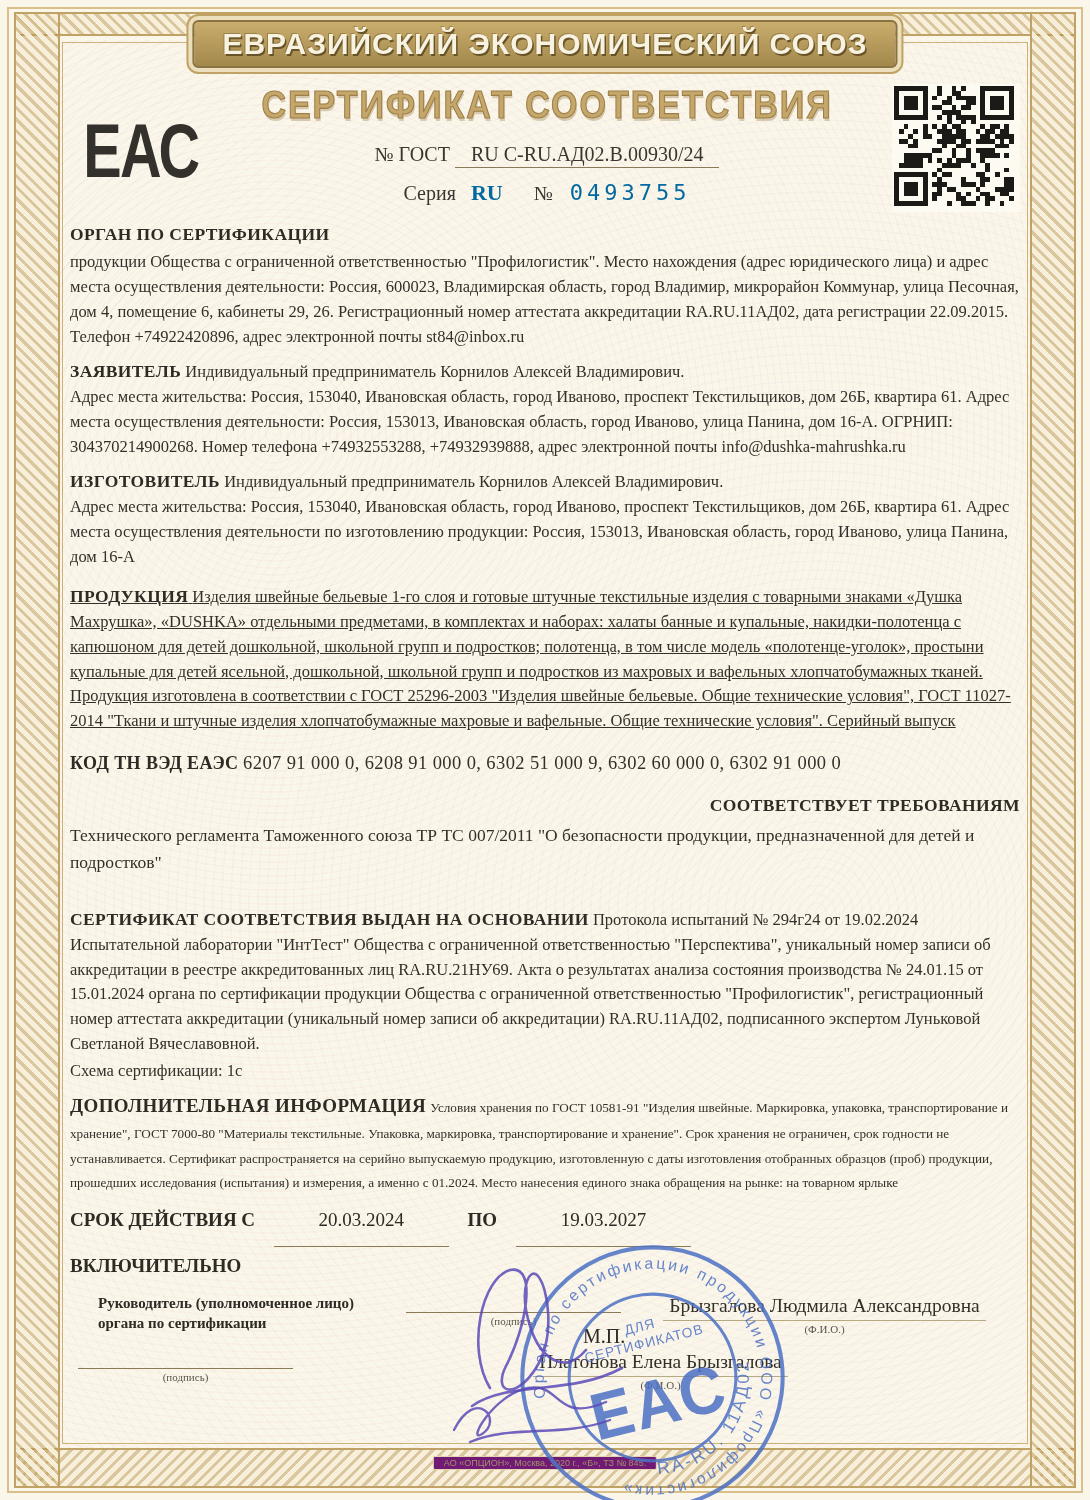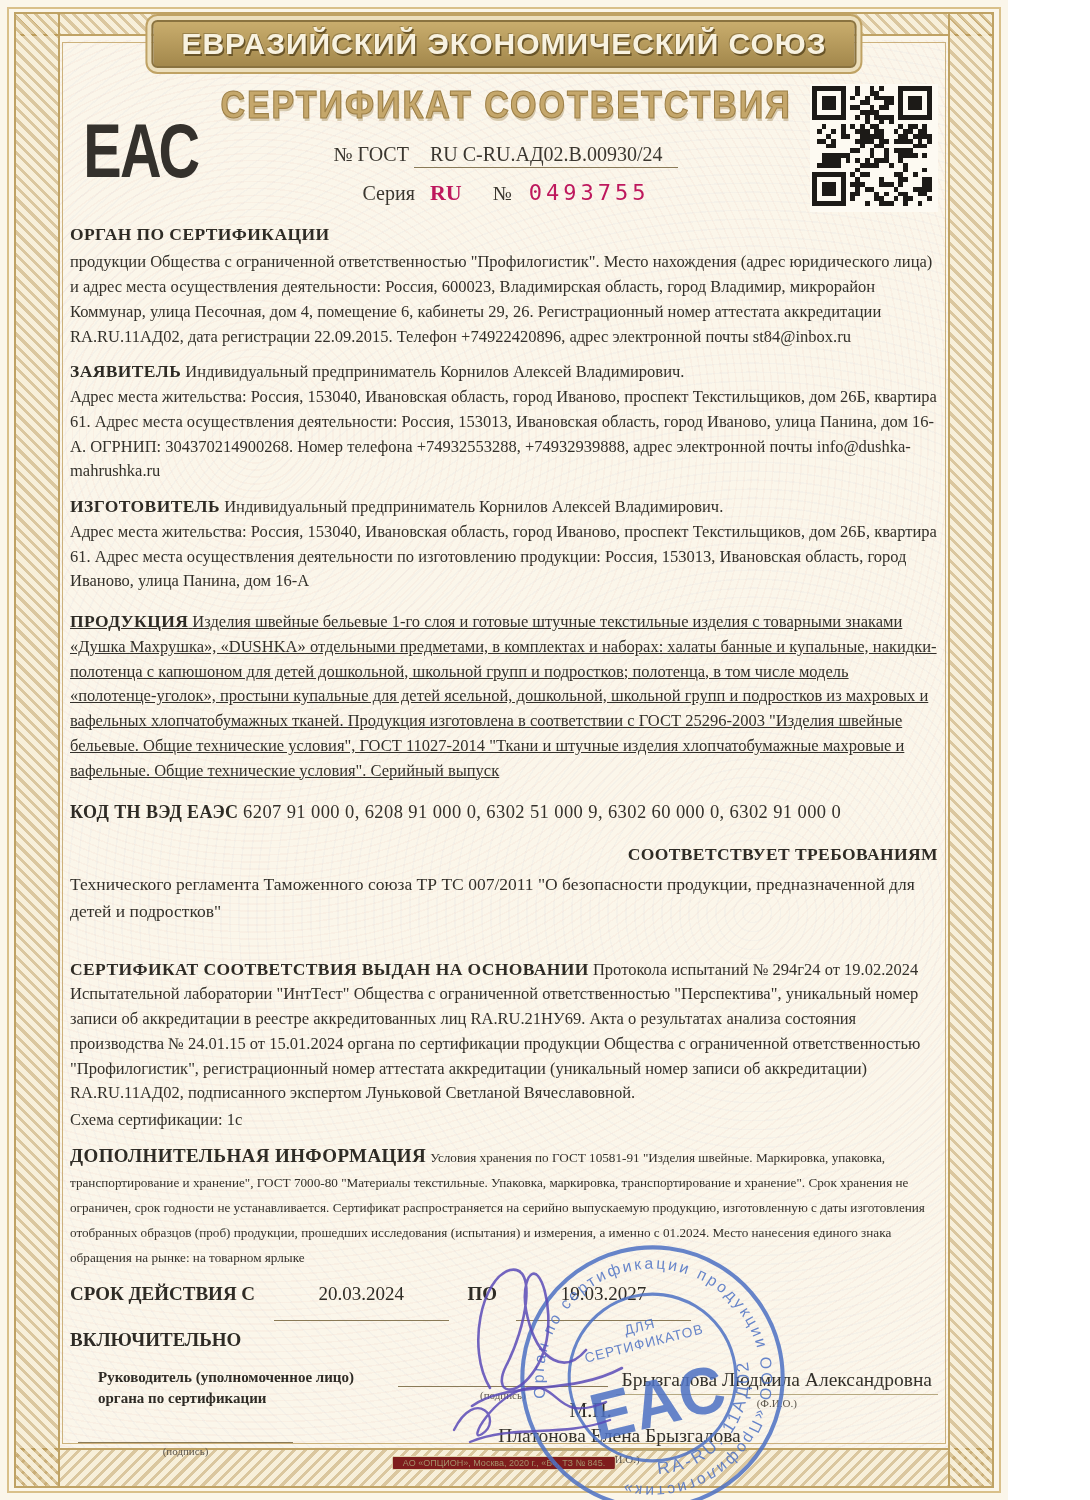--- a/index.html
+++ b/index.html
@@ -3,7 +3,7 @@
 <meta charset="utf-8">
 <style>
   html,body{margin:0;padding:0;background:#ffffff;overflow:hidden;}
-  .page{position:relative;width:1008px;height:1500px;background:#fbf6ea;font-family:"Liberation Serif",serif;color:#33302a;overflow:hidden;}
+  .page{position:relative;width:1090px;height:1500px;background:#fbf6ea;font-family:"Liberation Serif",serif;color:#33302a;overflow:hidden;}
   
   .texture{position:absolute;inset:40px 60px 52px;pointer-events:none;
     background:

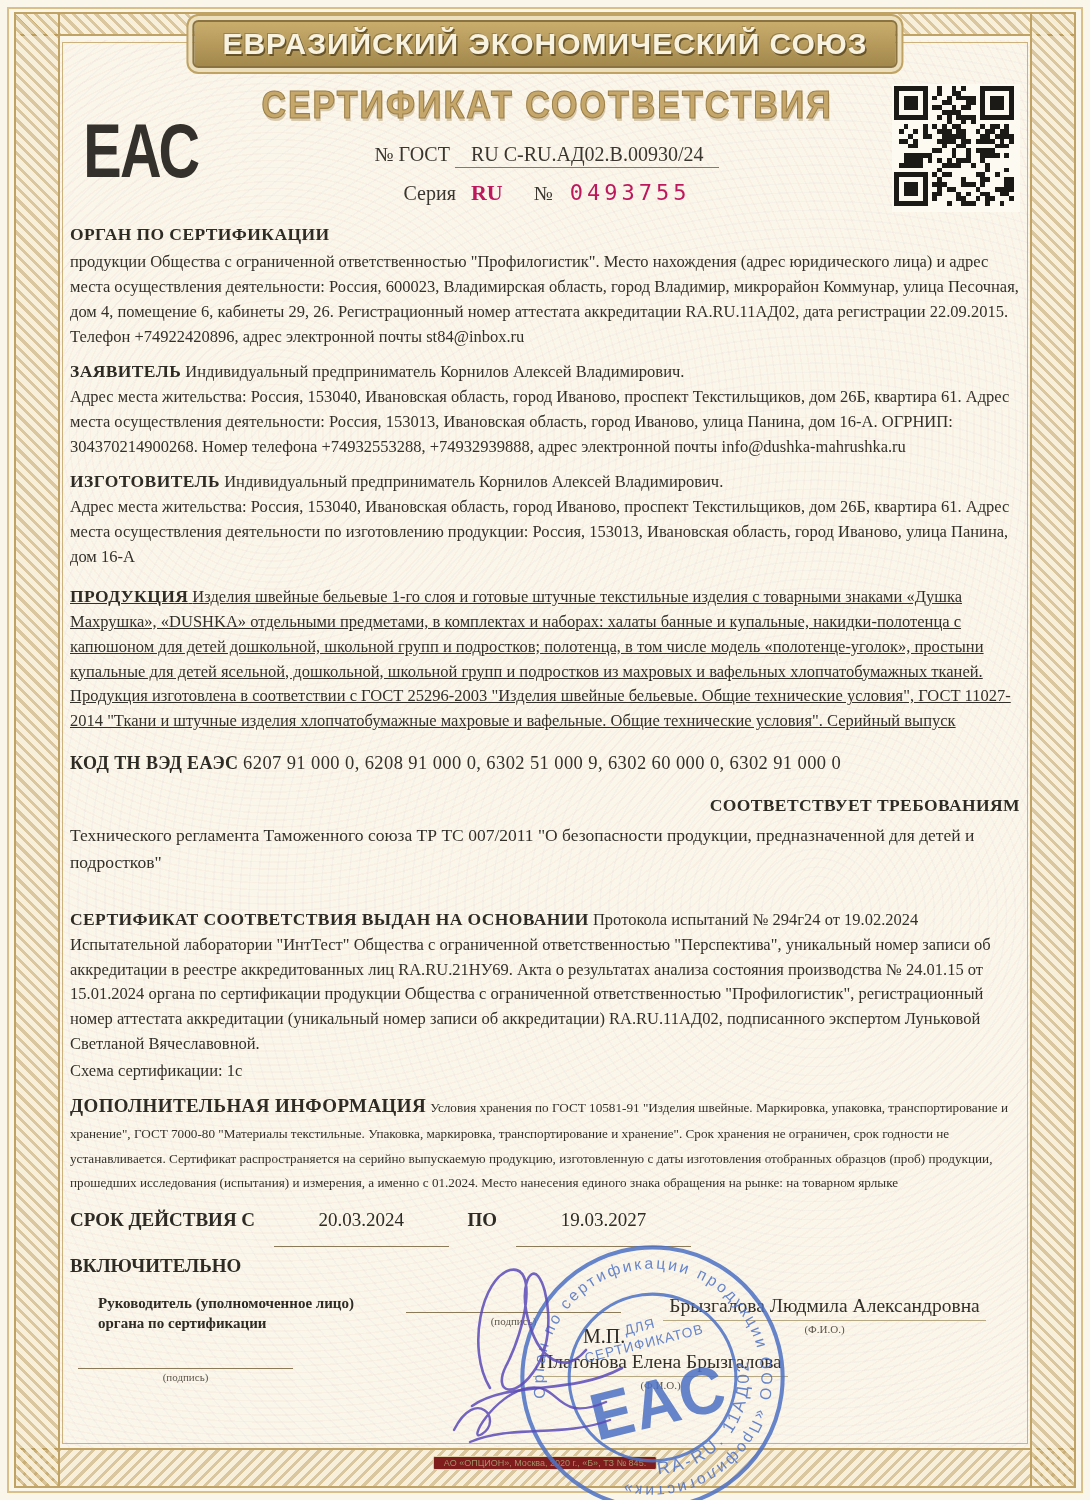--- a/index.html
+++ b/index.html
@@ -42,7 +42,7 @@
   .series-line{margin-top:14px;font-size:20px;color:#3a362f;}
   .series-val{font-weight:700;font-size:22px;margin:0 26px 0 10px;}
   .blank-no{font-family:"DejaVu Sans Mono",monospace;font-size:22px;letter-spacing:4px;margin-left:12px;}
-  .red{color:#be185d;}
+  .red{color:#0369a1;}
   .qr-wrap{width:124px;height:124px;background:#fdfaf2;padding:2px;}
 
   .sec{margin:9px 0 7px;font-size:16.5px;line-height:1.5;text-align:left;}

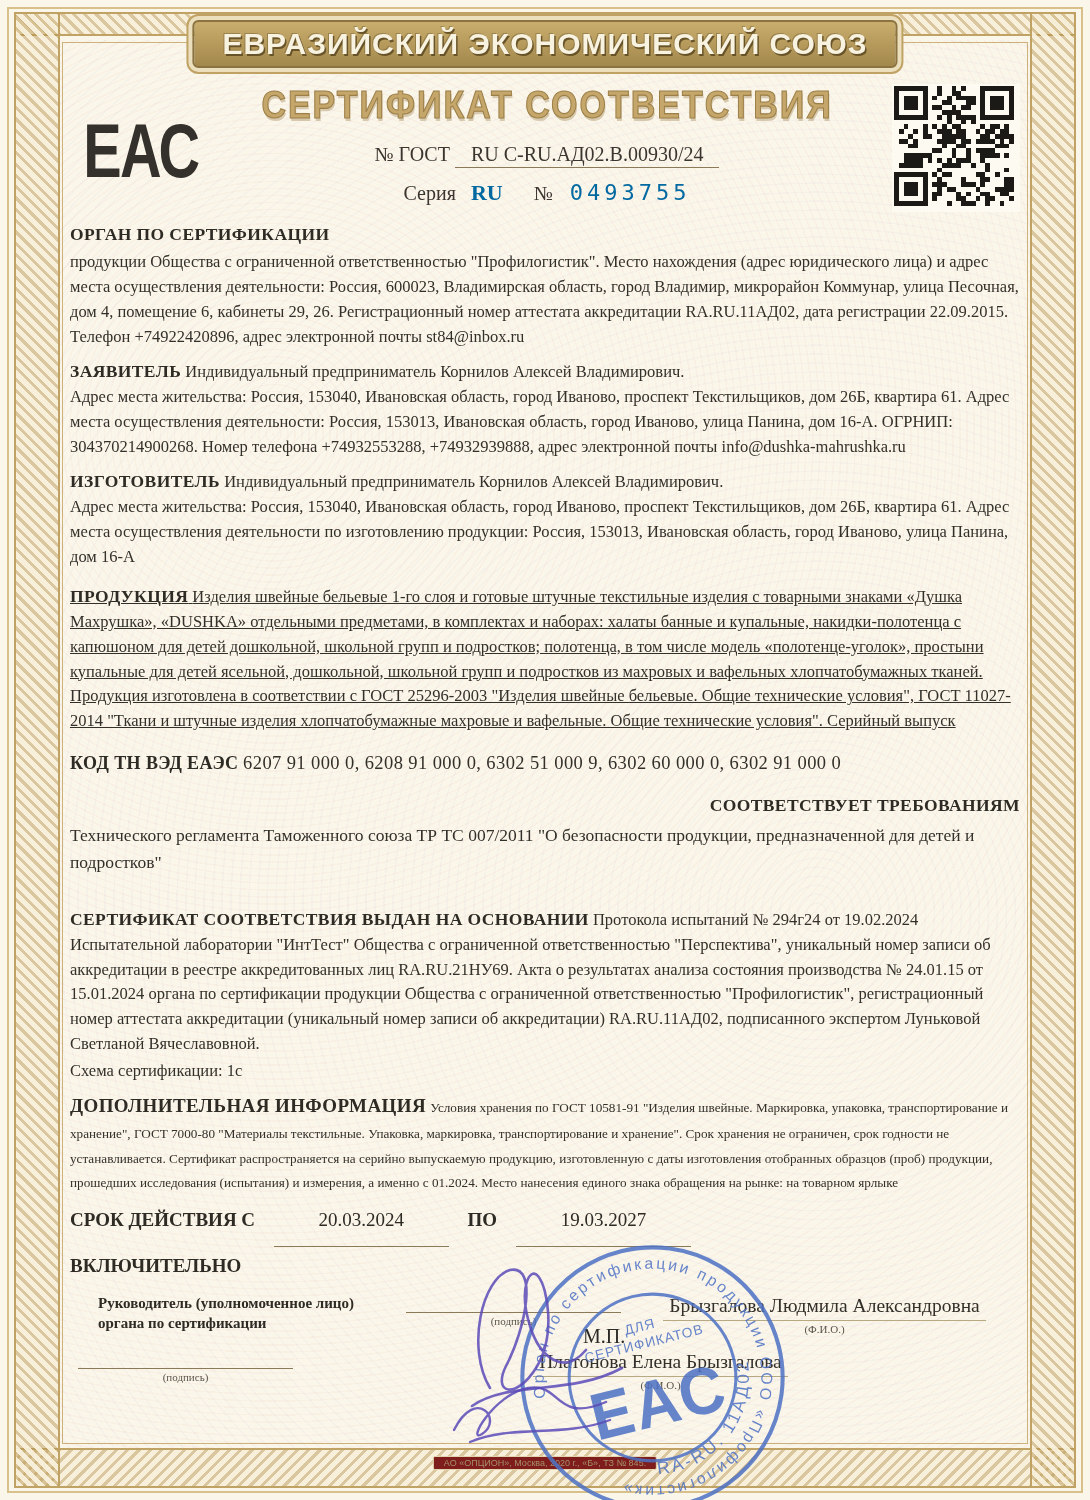--- a/index.html
+++ b/index.html
@@ -79,7 +79,7 @@
   #sig2{left:442px;top:1372px;}
 
   .print-info{position:absolute;bottom:30px;left:50%;transform:translateX(-50%);z-index:3;
-    font-family:"Liberation Sans",sans-serif;font-size:9px;color:#a5906a;background:#7f1d1d;
+    font-family:"Liberation Sans",sans-serif;font-size:9px;color:#a5906a;background:#701a75;
     border:1px solid #e3d4ae;border-radius:2px;padding:1px 10px;white-space:nowrap;}
 </style>
 </head>

